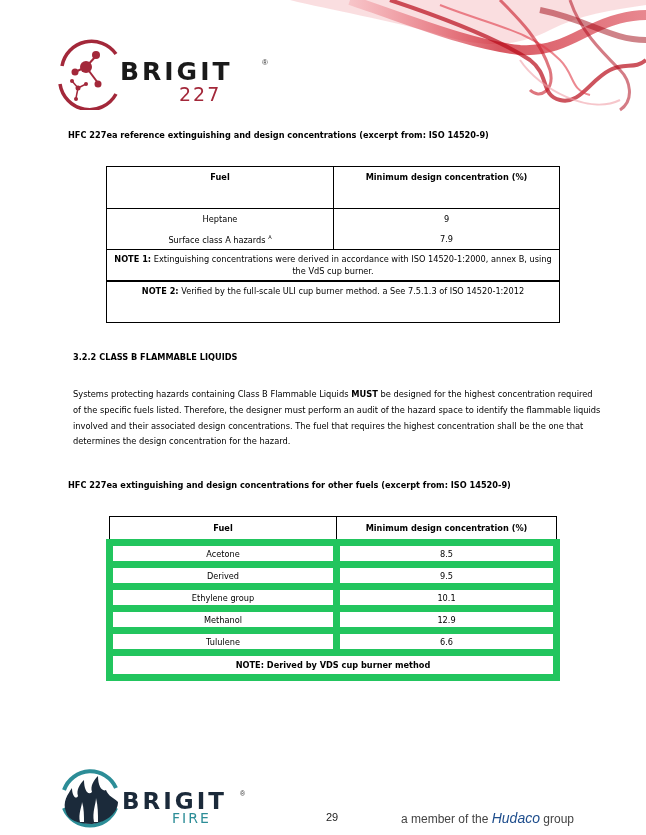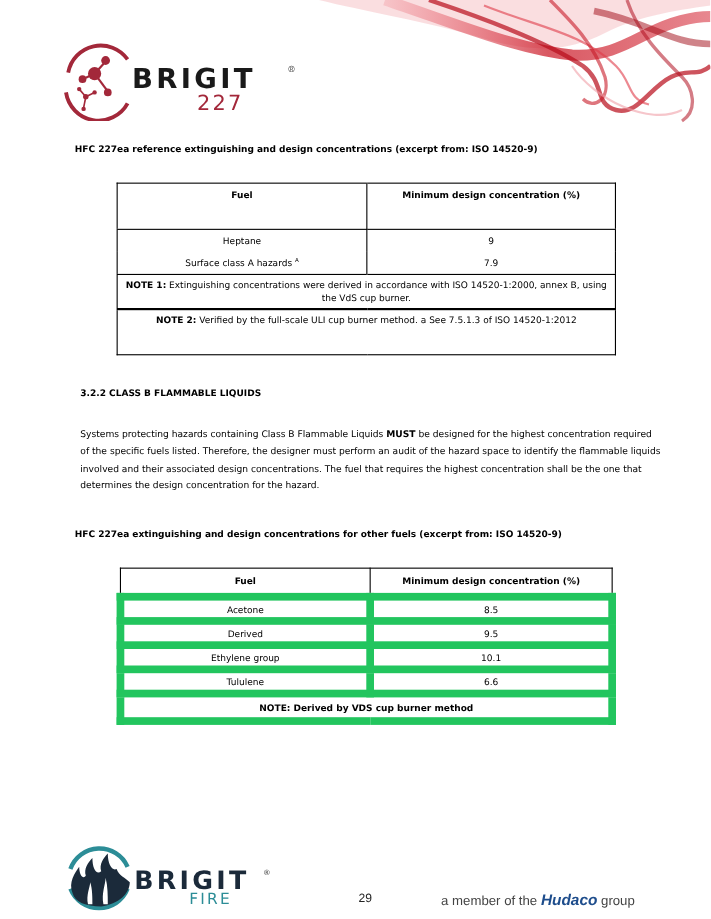--- a/index.html
+++ b/index.html
@@ -154,6 +154,10 @@
     <td>10.1</td>
   </tr>
   <tr>
+    <td>Methanol</td>
+    <td>12.9</td>
+  </tr>
+  <tr>
     <td>Tululene</td>
     <td>6.6</td>
   </tr>

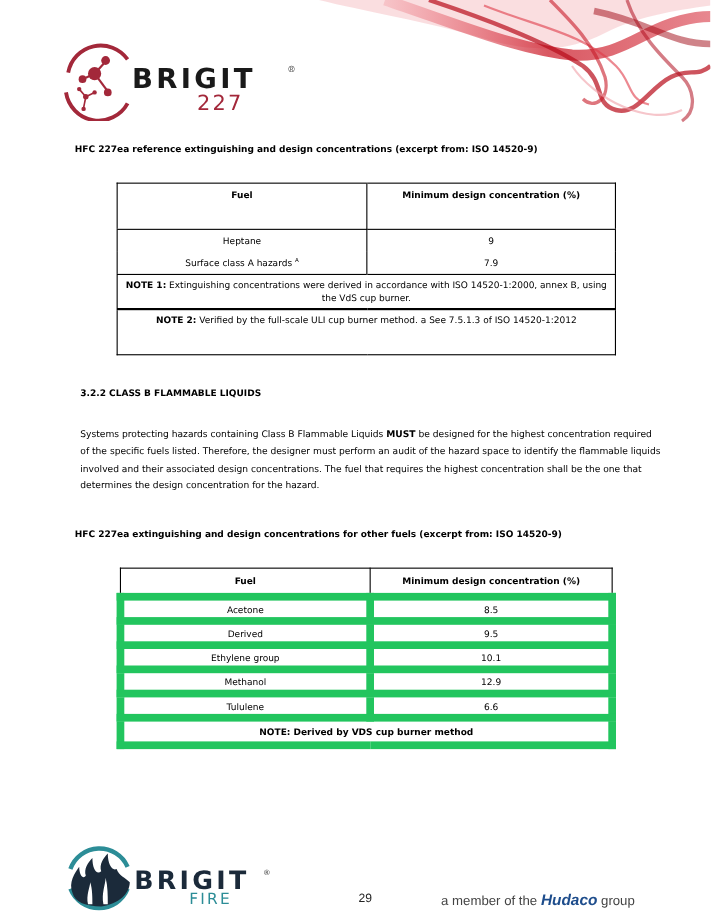--- a/index.html
+++ b/index.html
@@ -54,7 +54,7 @@
                      font-family: "DejaVu Sans", sans-serif; }
     .page-number { left: 326px; top: 811px; font-size: 11px; color: #222; }
     .member { left: 401px; top: 810px; font-size: 12px; color: #444; white-space: nowrap; }
-    .hudaco { font-weight: bold; font-style: italic; color: #1e4d8c; font-size: 14px; }
+    .hudaco { font-weight: normal; font-style: italic; color: #1e4d8c; font-size: 14px; }
   </style>
 </head>
 <body>

